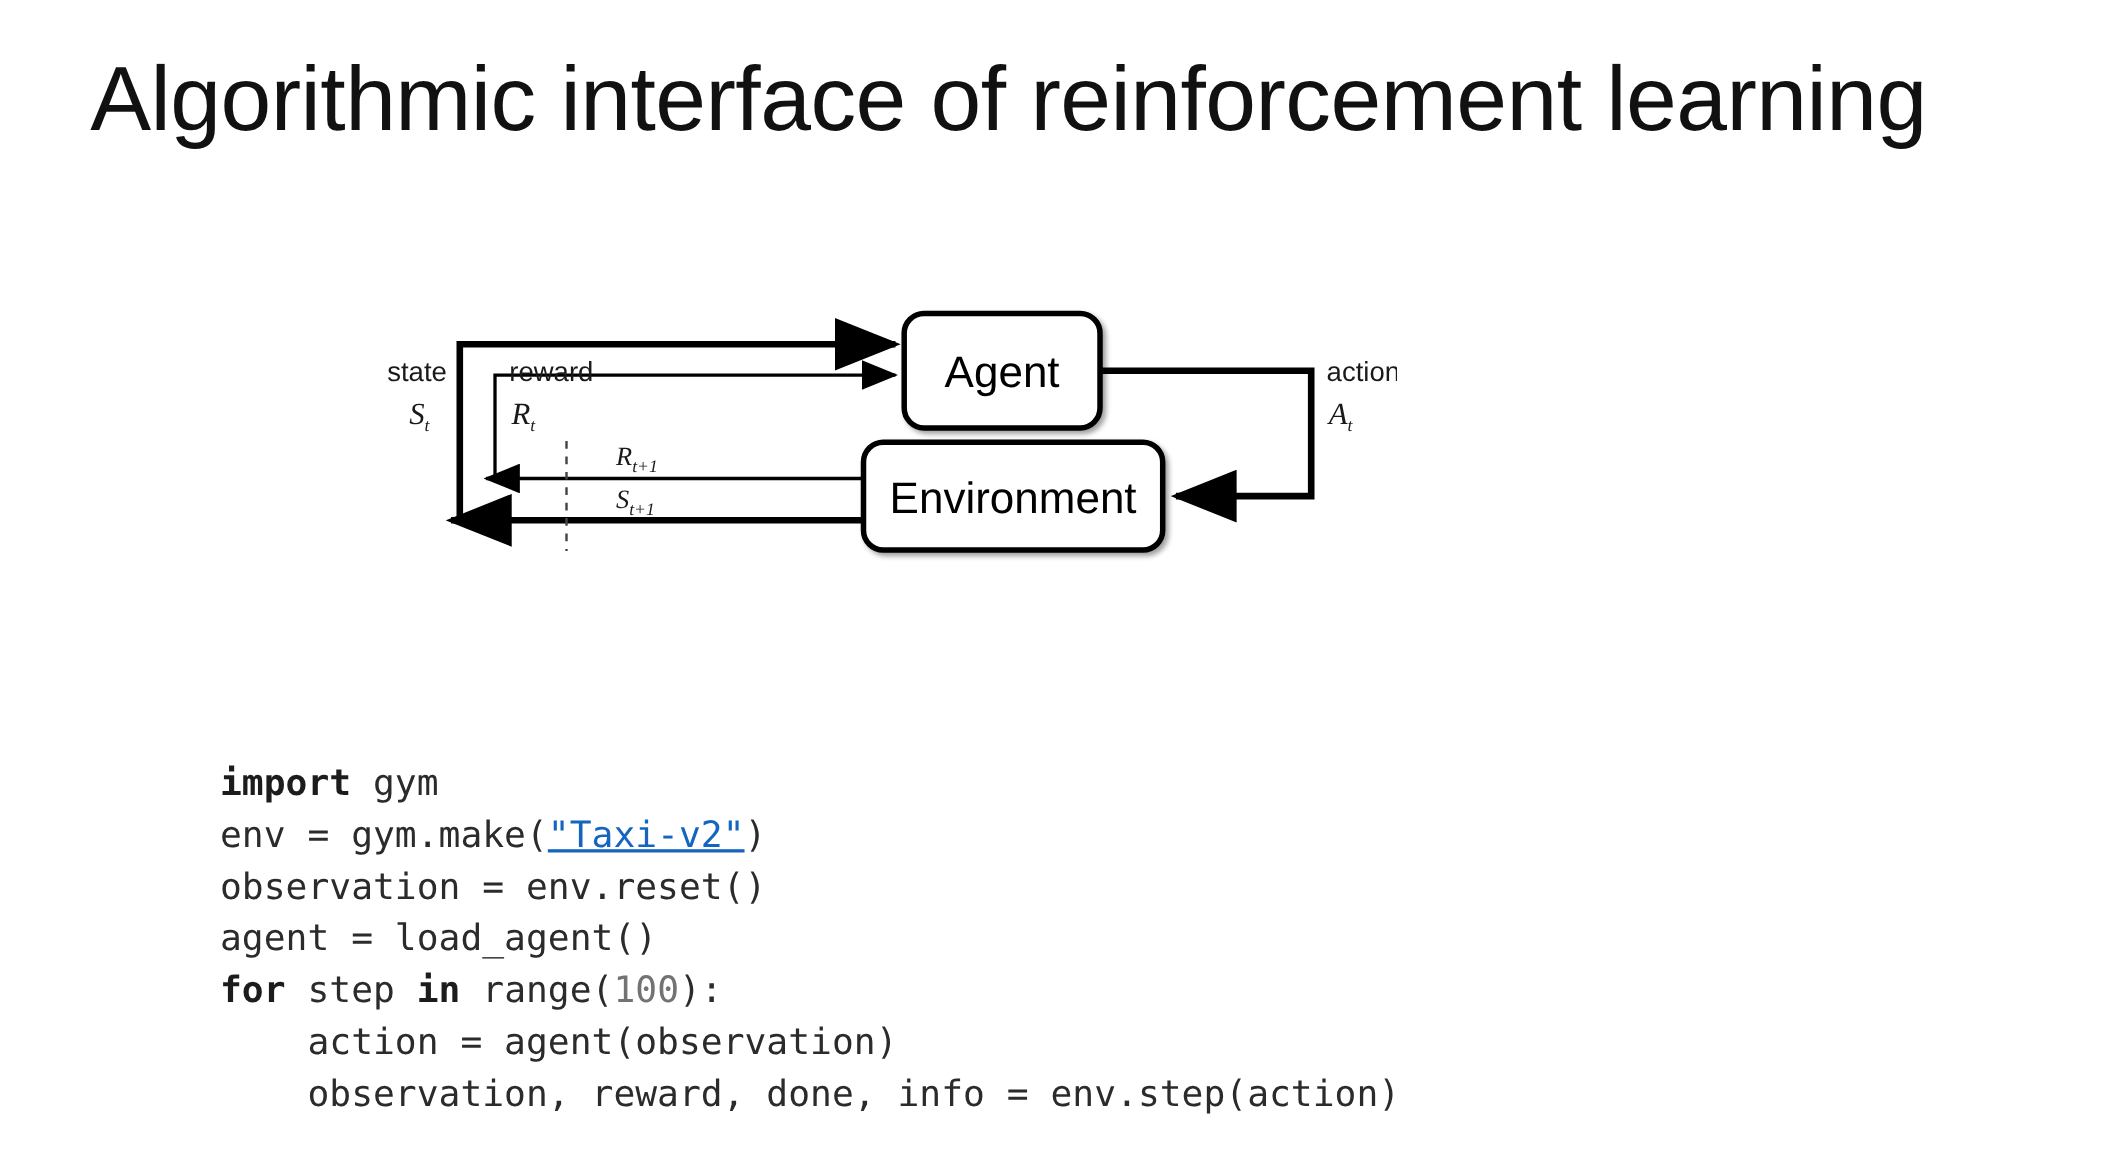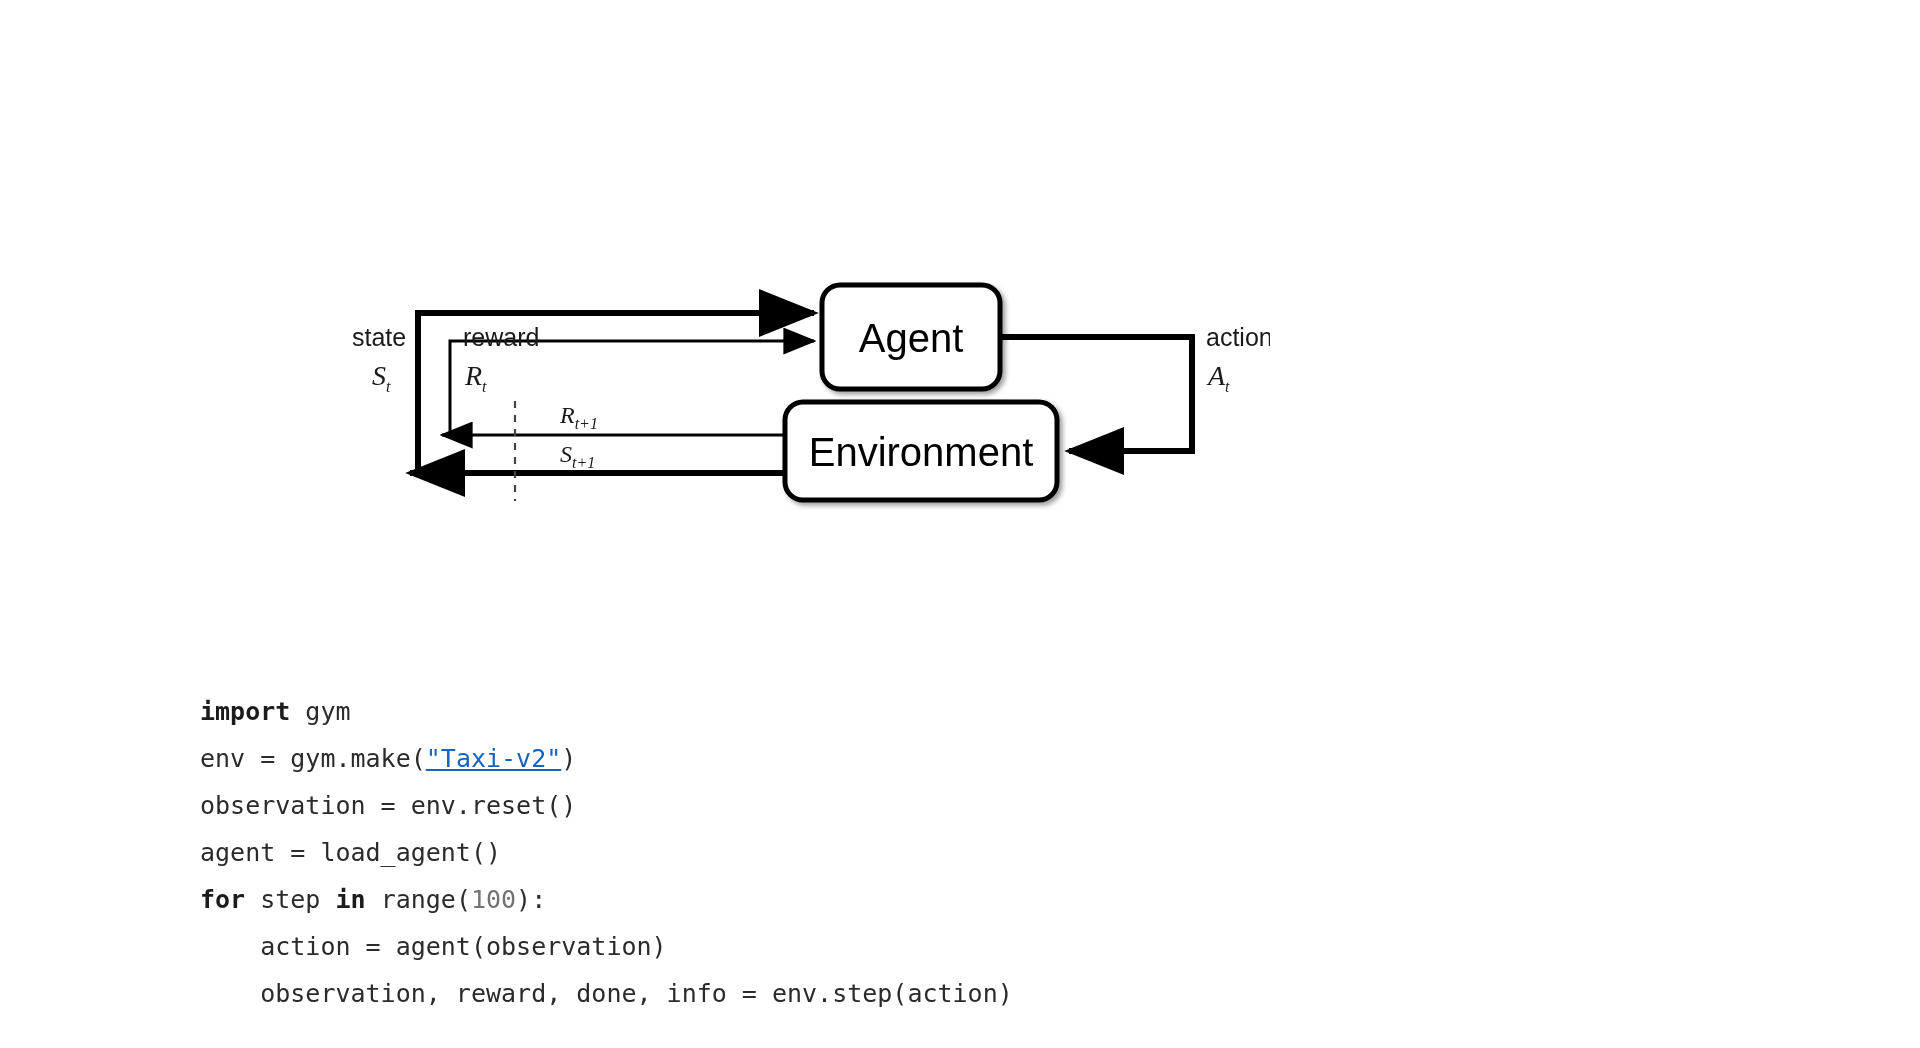--- a/index.html
+++ b/index.html
@@ -102,6 +102,7 @@
 
 <div class="slide">
 
+  <div class="slide-title">Algorithmic interface of reinforcement learning</div>
 
   <div class="diagram-wrap">
     <svg viewBox="0 0 940 320" xmlns="http://www.w3.org/2000/svg">

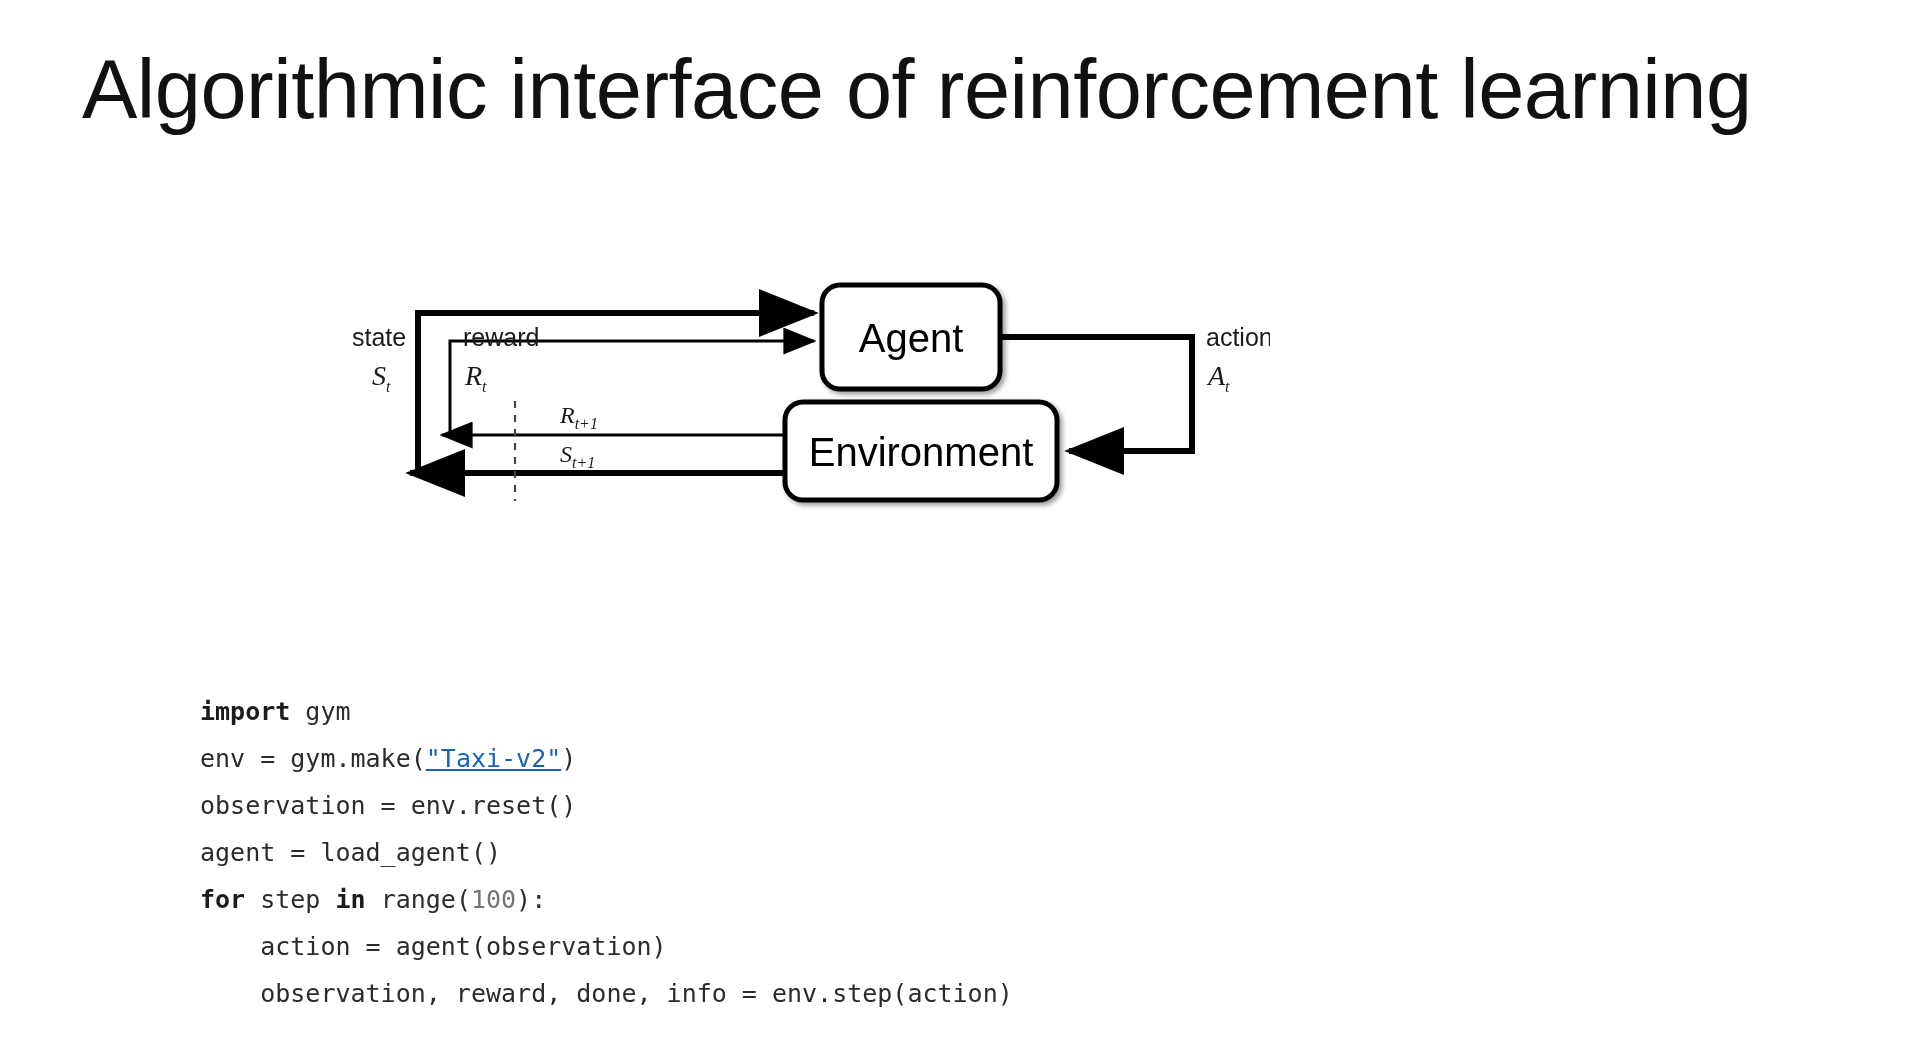--- a/index.html
+++ b/index.html
@@ -86,7 +86,7 @@
     left: 200px;
     top: 688px;
     font-family: "DejaVu Sans Mono", "Liberation Mono", monospace;
-    font-size: 25px;
+    font-size: 33px;
     line-height: 47px;
     color: #2b2b2b;
     white-space: pre;

